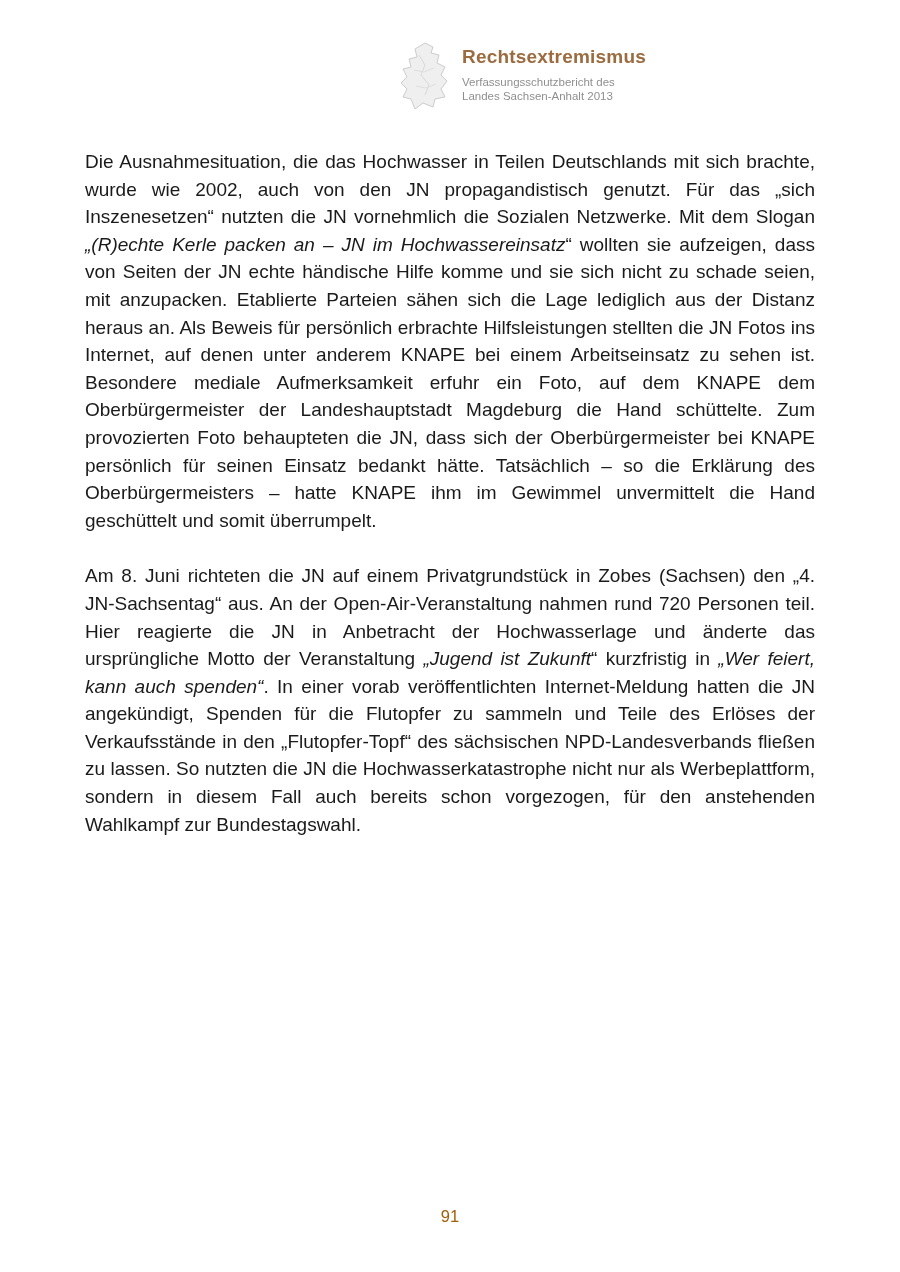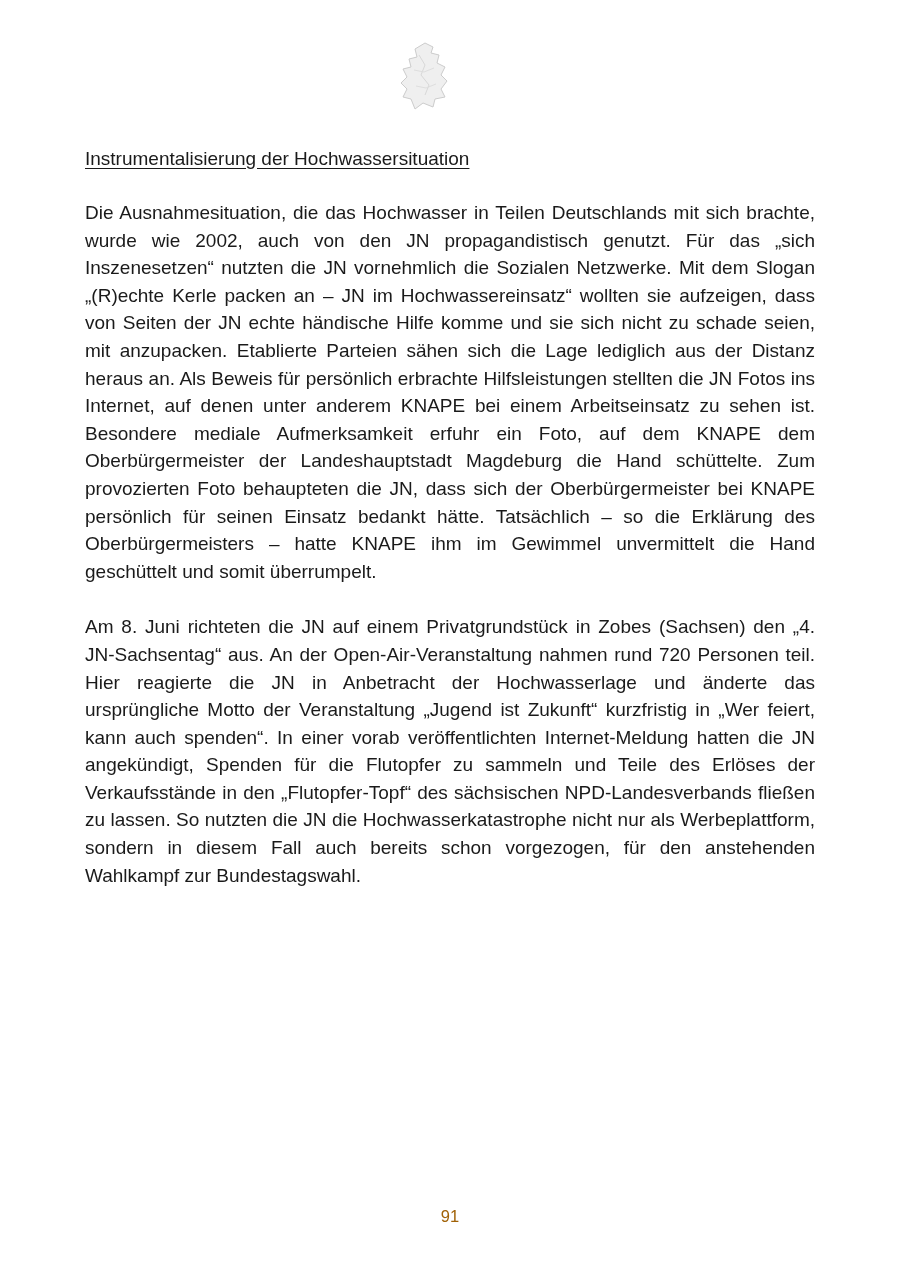--- a/index.html
+++ b/index.html
@@ -89,6 +89,11 @@
         <path d="M20 30 L30 32 L40 28 M22 46 L32 48 L42 44" fill="none" stroke="#dedede" stroke-width="1"></path>
       </svg>
     </div>
+    <div class="header-text">
+      <div class="header-title" style="color: rgb(156, 107, 63);">Rechtsextremismus</div>
+      <div class="header-subtitle">Verfassungsschutzbericht des</div>
+      <div class="header-subtitle">Landes Sachsen-Anhalt 2013</div>
+    </div>
   </header>
 
   <main class="content">

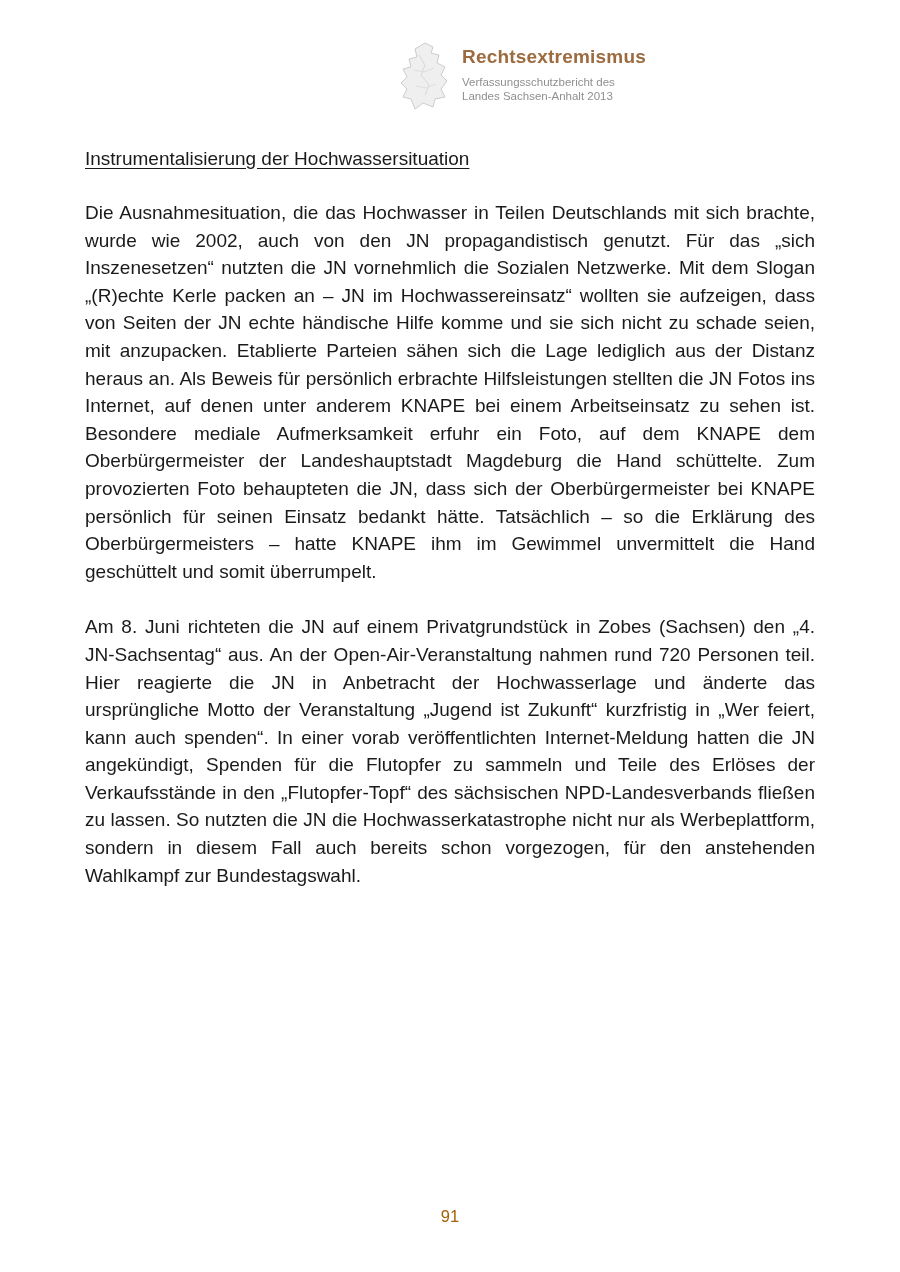--- a/index.html
+++ b/index.html
@@ -97,7 +97,6 @@
   </header>
 
   <main class="content">
-    <h1 class="heading">Instrumentalisierung der Hochwassersituation</h1>
 
     <p class="para"><span>Die Ausnahmesituation, die das Hochwasser in Teilen Deutschlands mit sich brachte, wurde wie 2002, auch von den JN propagandistisch genutzt. Für das „sich Inszenesetzen“ nutzten die JN vornehmlich die Sozialen Netzwerke. Mit dem Slogan </span><span class="italic">„(R)echte Kerle packen an – JN im Hochwassereinsatz</span><span>“ wollten sie aufzeigen, dass von Seiten der JN echte händische Hilfe komme und sie sich nicht zu schade seien, mit anzupacken. Etablierte Parteien sähen sich die Lage lediglich aus der Distanz heraus an. Als Beweis für persönlich erbrachte Hilfsleistungen stellten die JN Fotos ins Internet, auf denen unter anderem KNAPE bei einem Arbeitseinsatz zu sehen ist. Besondere mediale Aufmerksamkeit erfuhr ein Foto, auf dem KNAPE dem Oberbürgermeister der Landeshauptstadt Magdeburg die Hand schüttelte. Zum provozierten Foto behaupteten die JN, dass sich der Oberbürgermeister bei KNAPE persönlich für seinen Einsatz bedankt hätte. Tatsächlich – so die Erklärung des Oberbürgermeisters – hatte KNAPE ihm im Gewimmel unvermittelt die Hand geschüttelt und somit überrumpelt.</span></p>
 

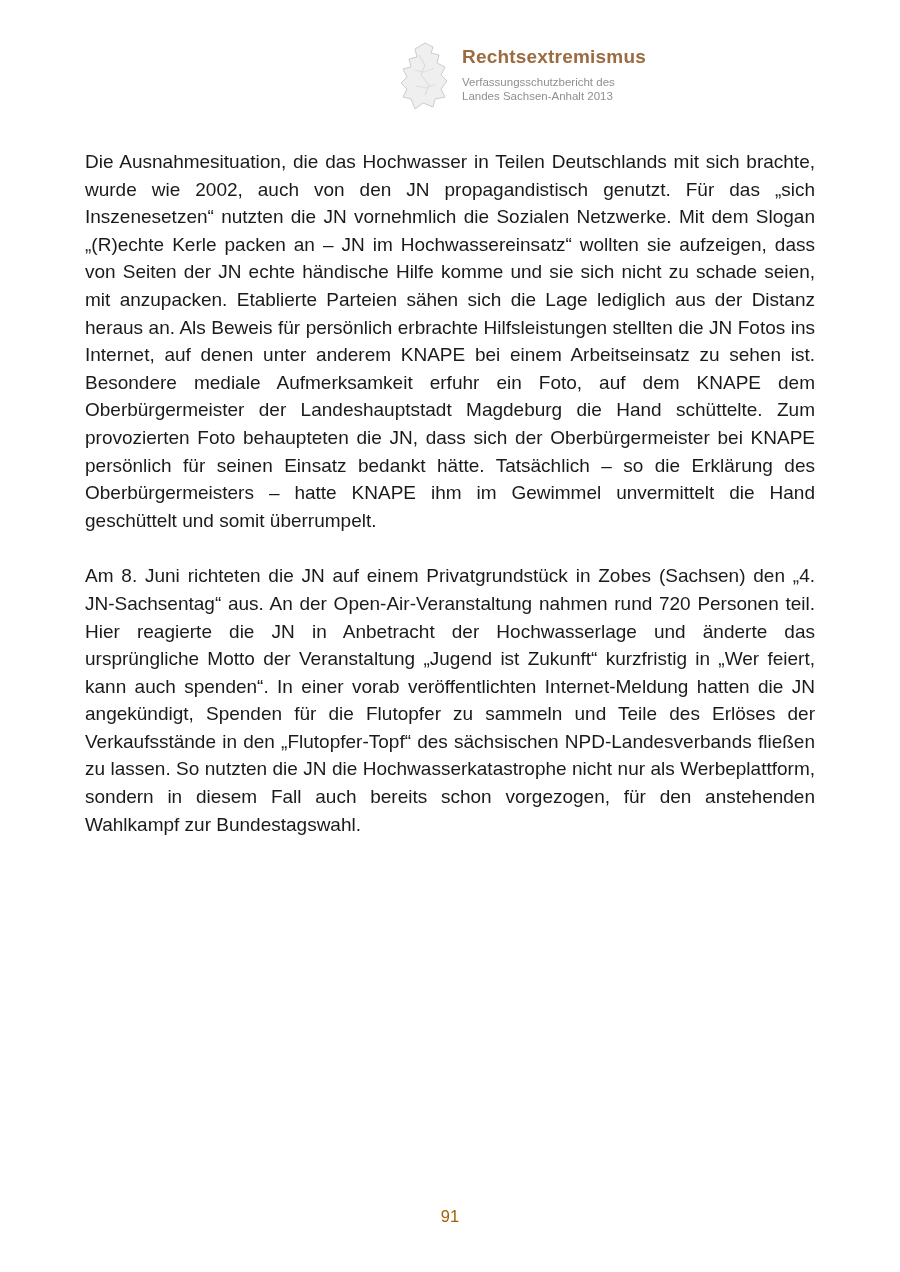--- a/index.html
+++ b/index.html
@@ -65,6 +65,7 @@
     -webkit-hyphens: auto;
   }
   .italic {
+    font-style: italic;
   }
   .page-number {
     position: absolute;

